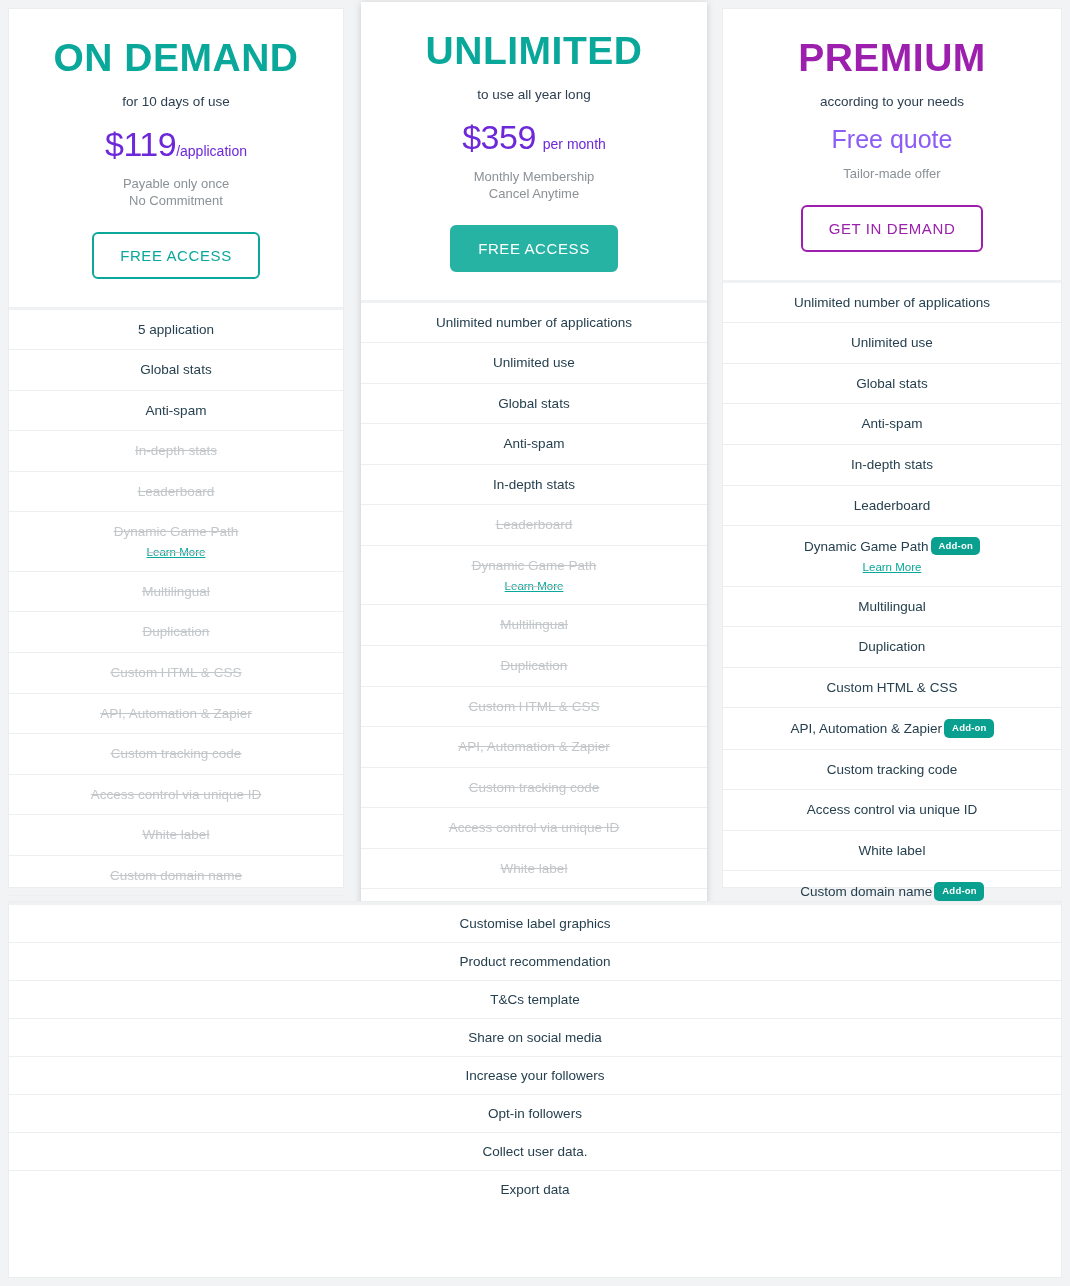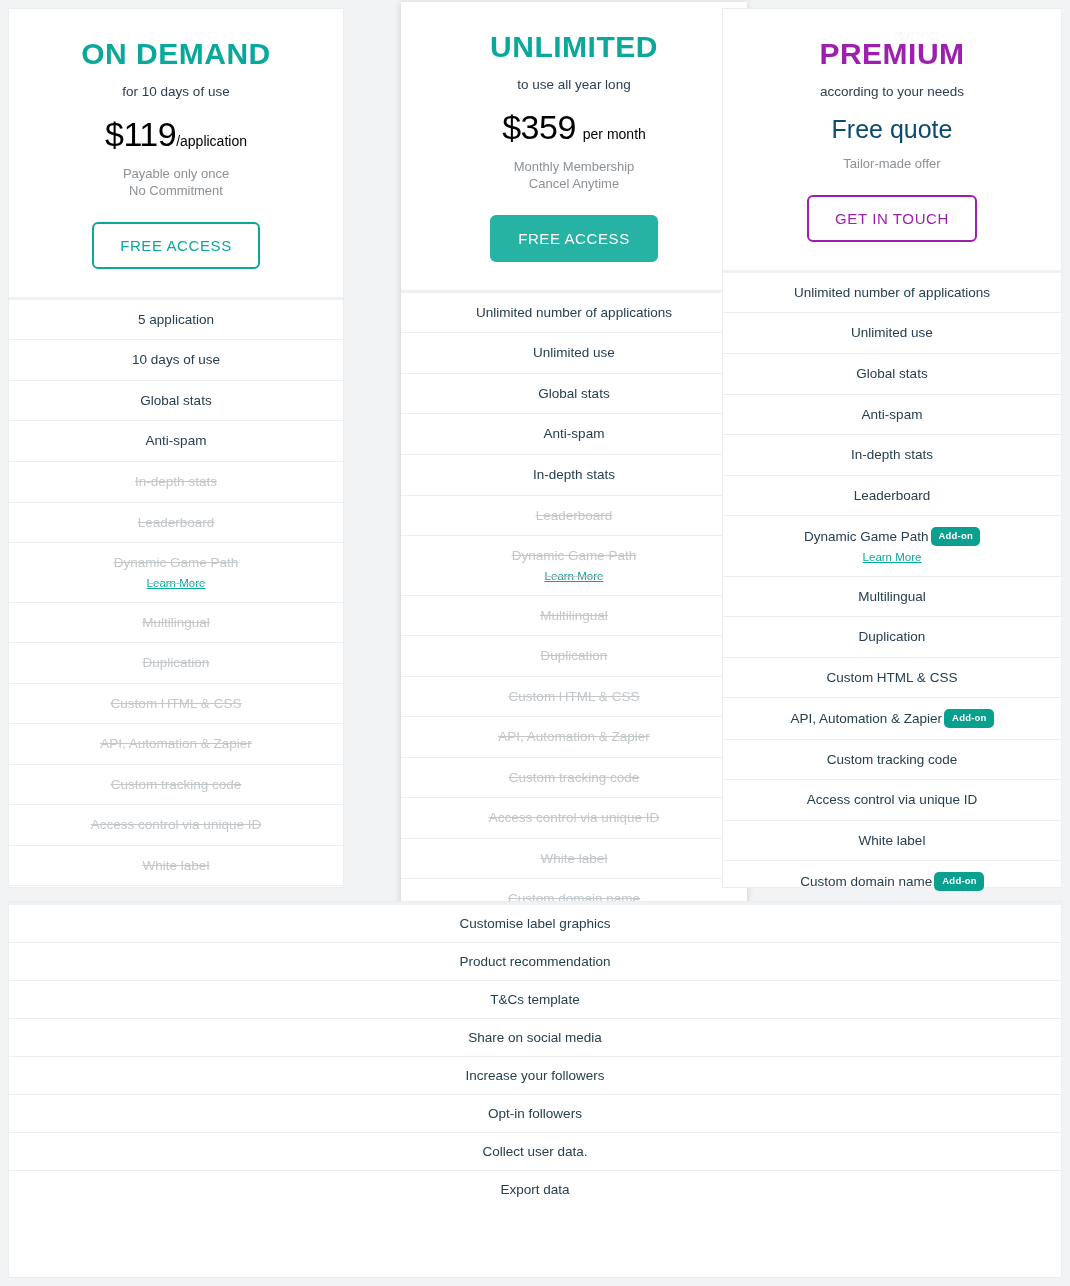--- a/index.html
+++ b/index.html
@@ -47,7 +47,7 @@
     text-align: center;
   }
   .plan-title {
-    font-size: 30px;
+    font-size: 39px;
     font-weight: bold;
     letter-spacing: .5px;
     line-height: 1.1;

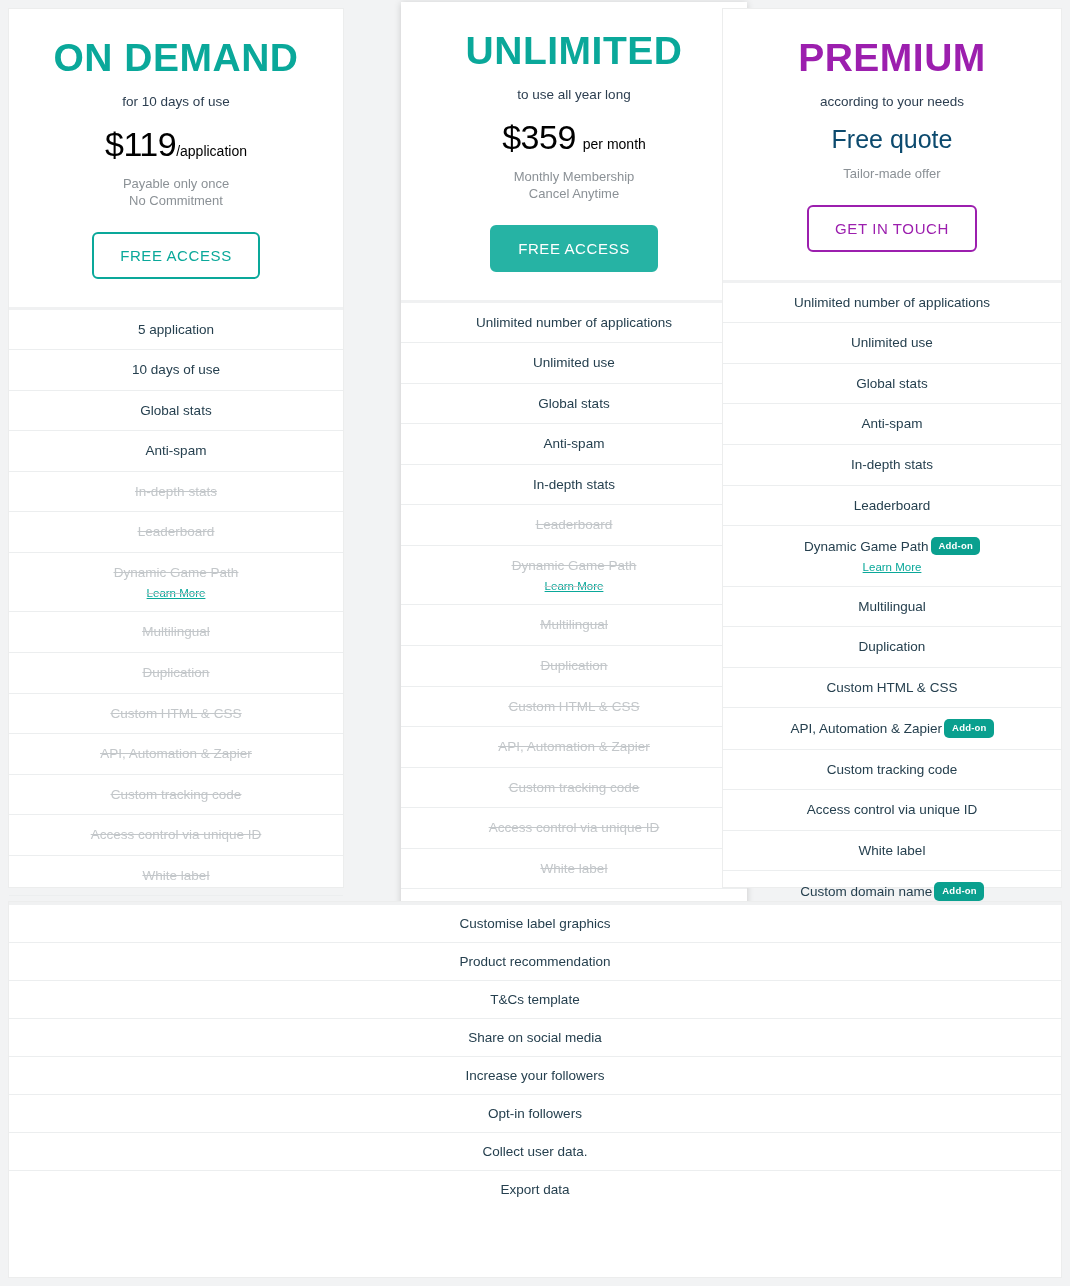--- a/index.html
+++ b/index.html
@@ -38,7 +38,6 @@
     top: 2px;
     border: none;
     box-shadow: 0 1px 7px rgba(0,0,0,.17);
-    margin-left: 40px;
   }
   .plan-card.col3 { left: 722px; width: 340px; height: 880px; }
 

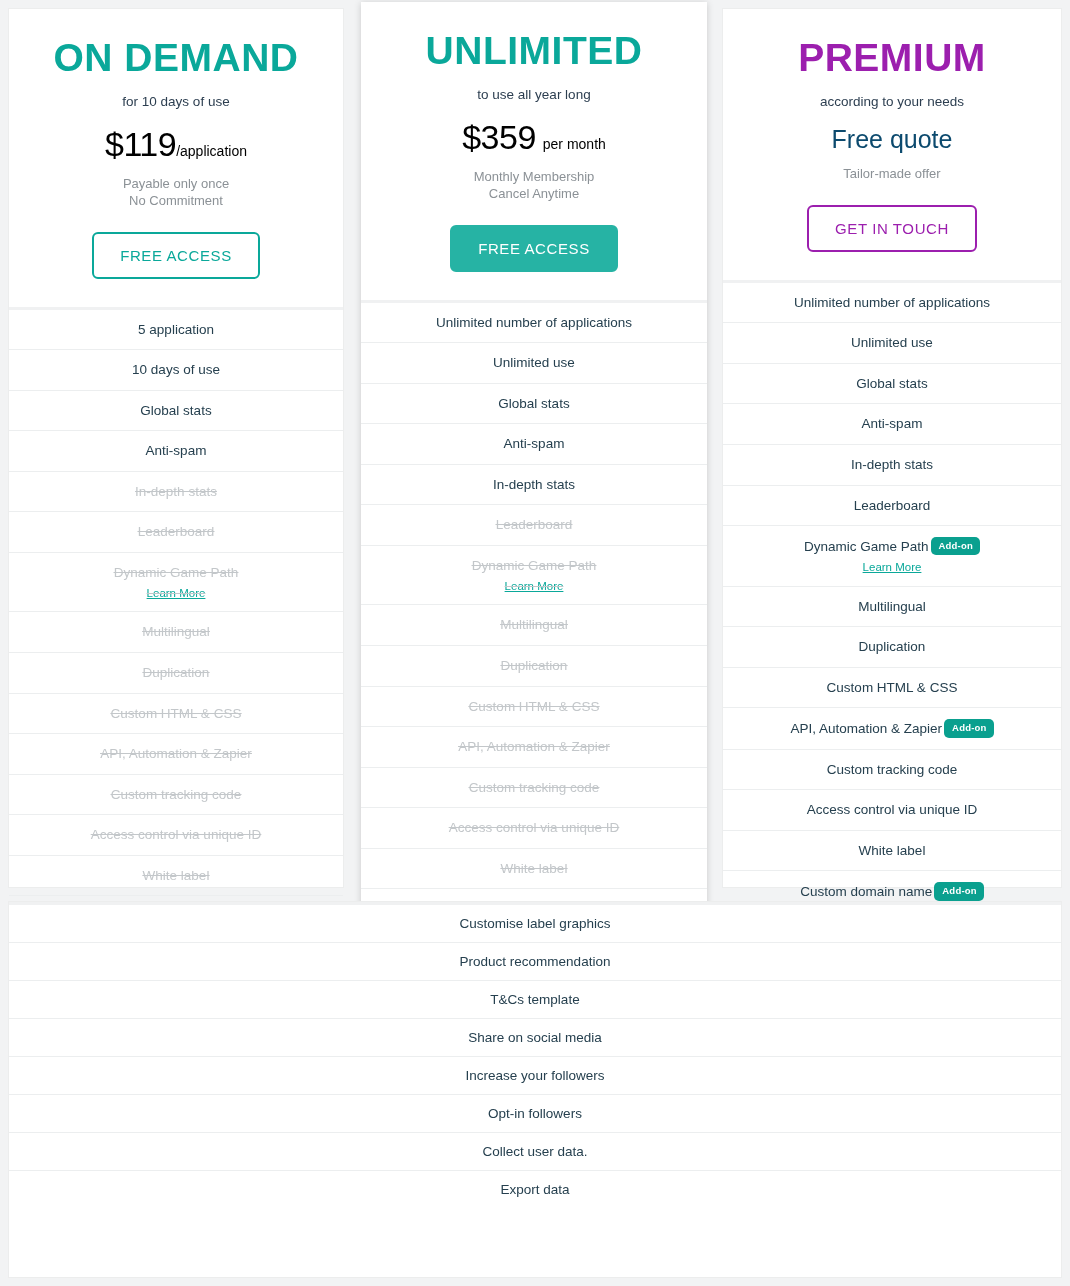--- a/index.html
+++ b/index.html
@@ -62,7 +62,7 @@
   }
 
   .price-line {
-    color: #000000;
+    color: #6d28d9;
     margin-bottom: 12px;
     white-space: nowrap;
   }

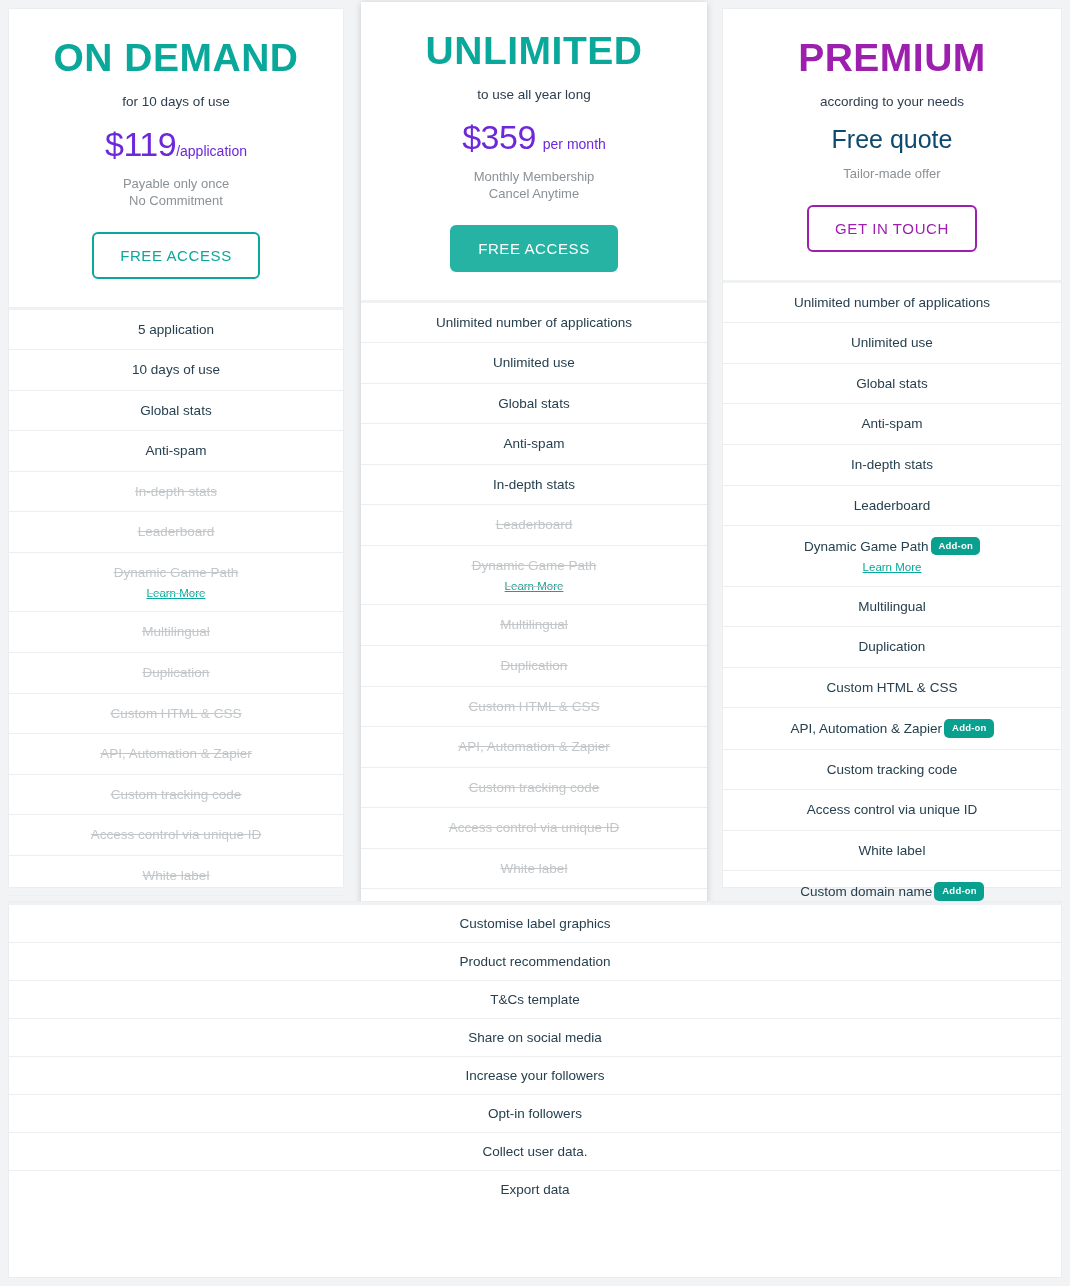--- a/index.html
+++ b/index.html
@@ -78,7 +78,7 @@
   .price-unit.spaced { margin-left: 7px; }
   .price-free {
     font-size: 25px;
-    color: #0c4a6e;
+    color: #8b5cf6;
     margin-bottom: 12px;
     margin-top: 6px;
   }

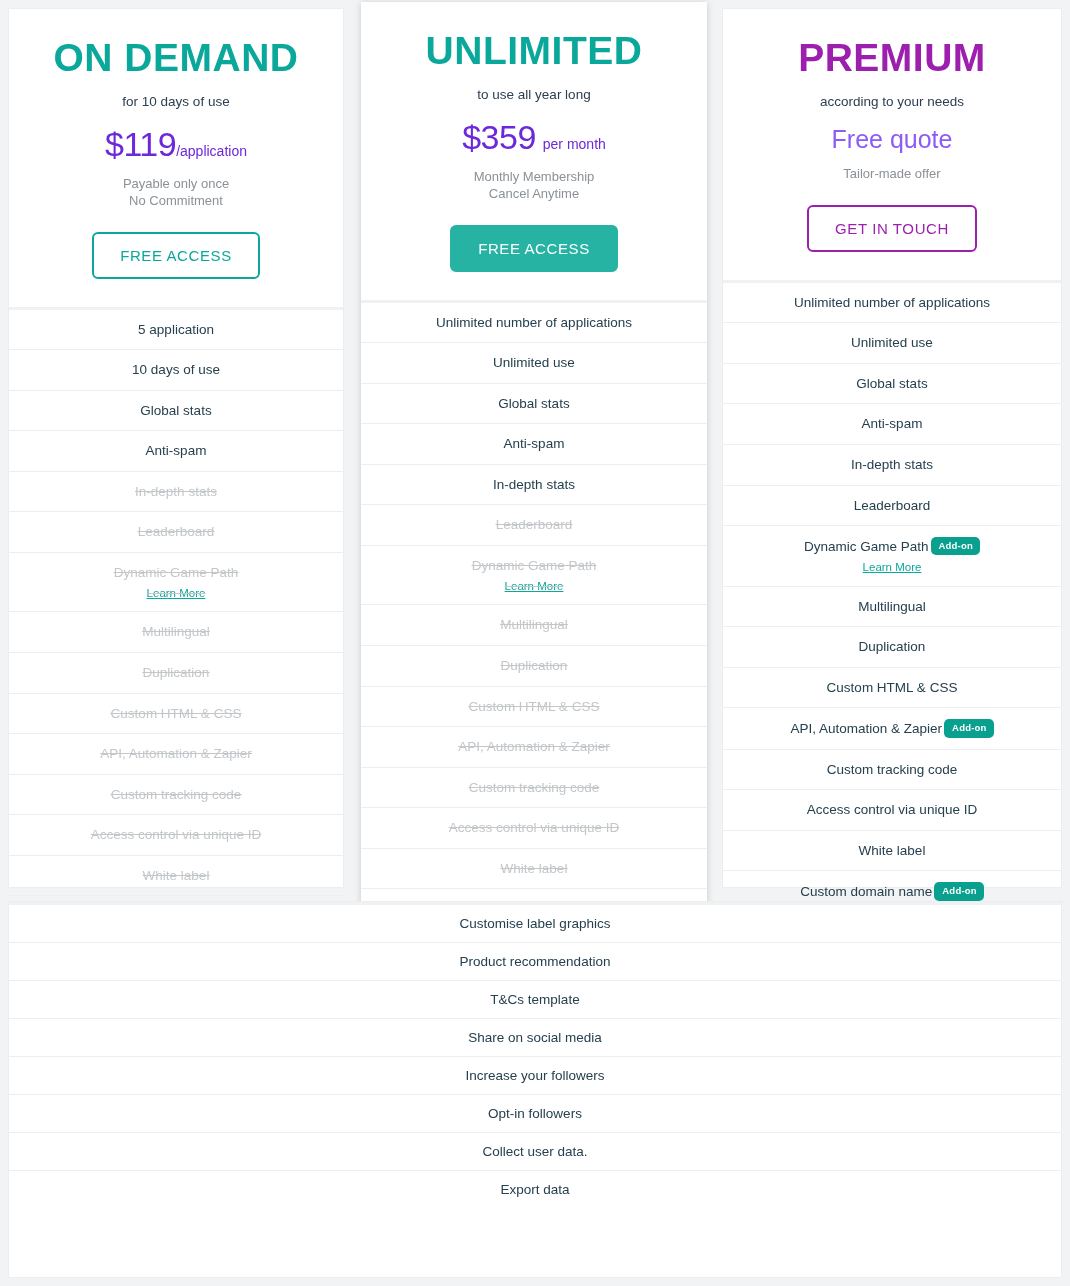--- a/index.html
+++ b/index.html
@@ -264,7 +264,7 @@
           <div class="plan-note">
             <span class="nline">Tailor-made offer</span>
           </div>
-          <div class="cta-wrap"><div class="cta outline-purple">GET IN TOUCH</div></div>
+          <div class="cta-wrap"><div class="cta outline-purple">GET IN DEMAND</div></div>
         </div>
         <div class="features">
           <div class="feat"><span class="txt">Unlimited number of applications</span></div>

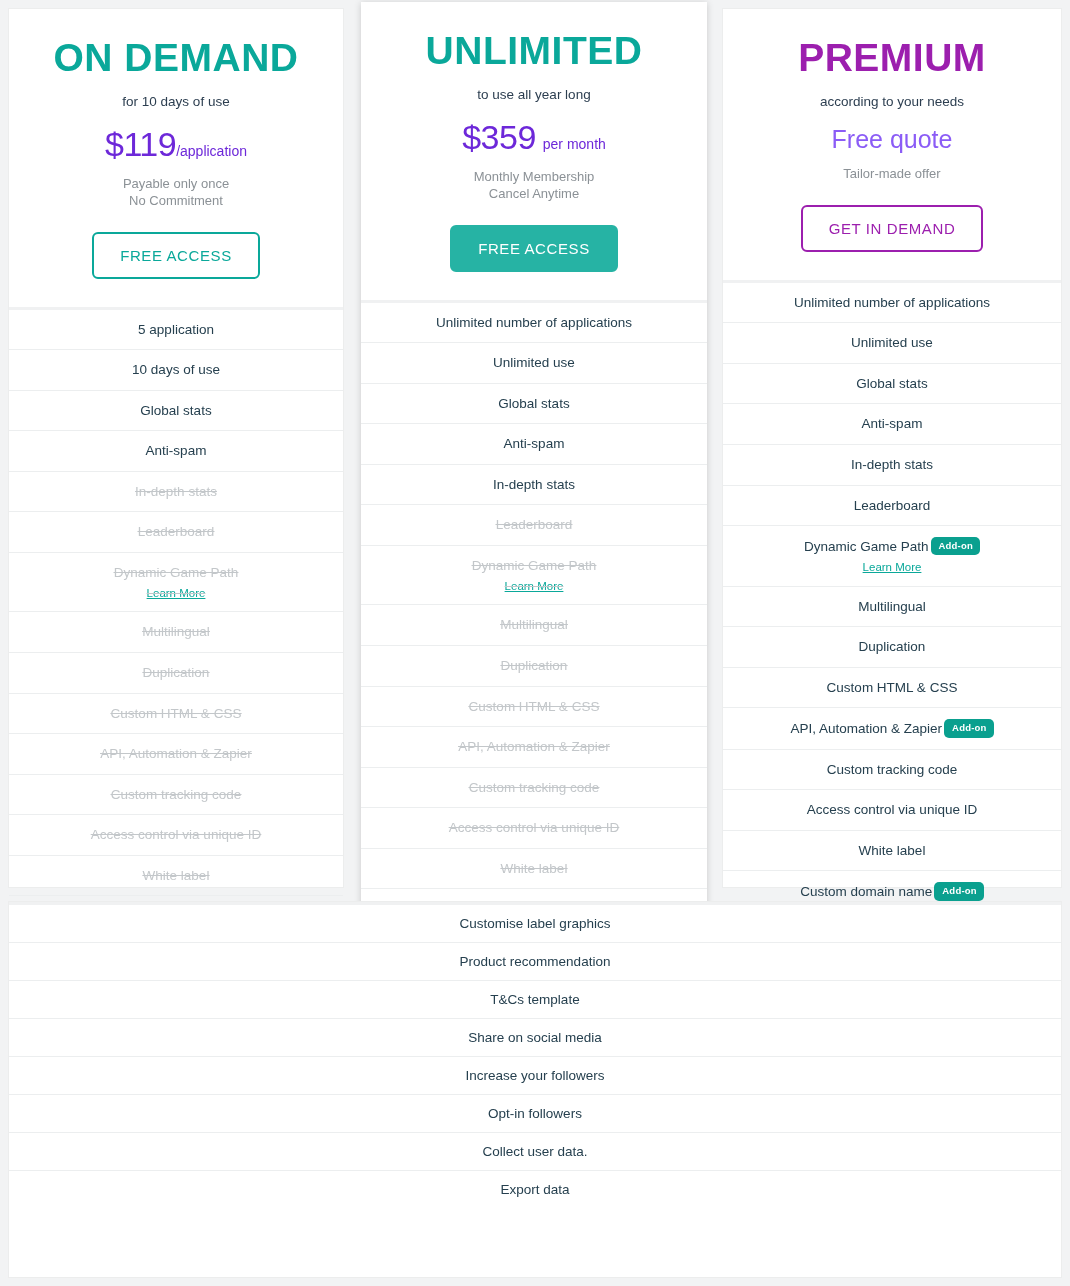--- a/index.html
+++ b/index.html
@@ -209,7 +209,6 @@
         </div>
         <div class="features">
           <div class="feat"><span class="txt">5 application</span></div>
-          <div class="feat"><span class="txt">10 days of use</span></div>
           <div class="feat"><span class="txt">Global stats</span></div>
           <div class="feat"><span class="txt">Anti-spam</span></div>
           <div class="feat off"><span class="txt">In-depth stats</span></div>

